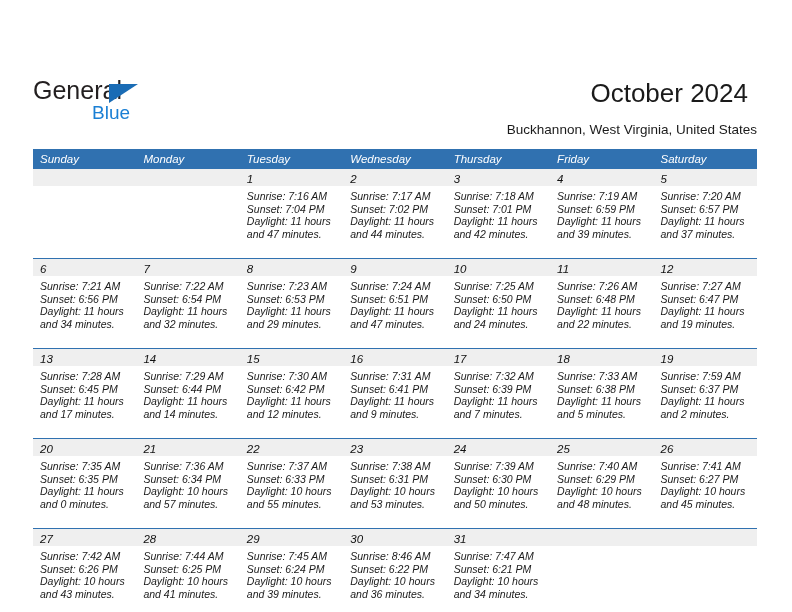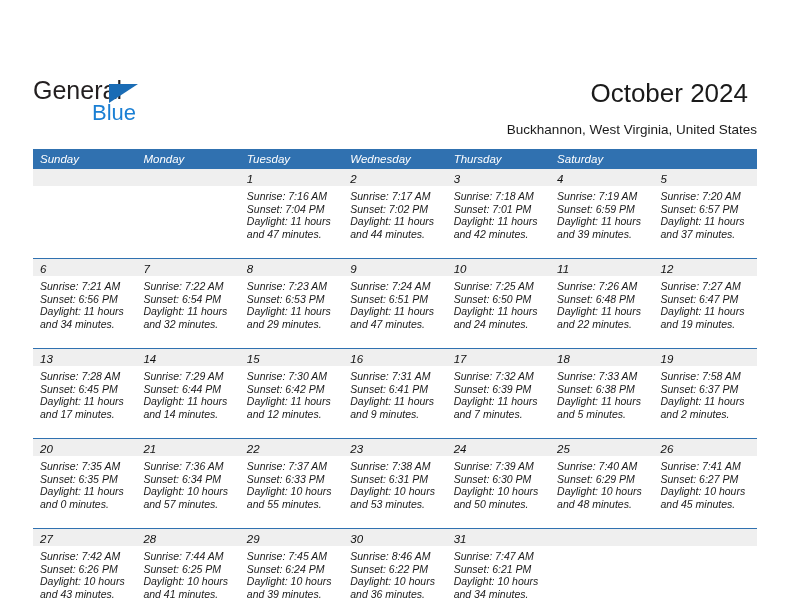--- a/index.html
+++ b/index.html
@@ -52,7 +52,7 @@
     position: absolute;
     left: 59px;
     top: 23px;
-    font-size: 22px;
+    font-size: 19px;
     color: #1a7fd4;
     line-height: 26px;
   }

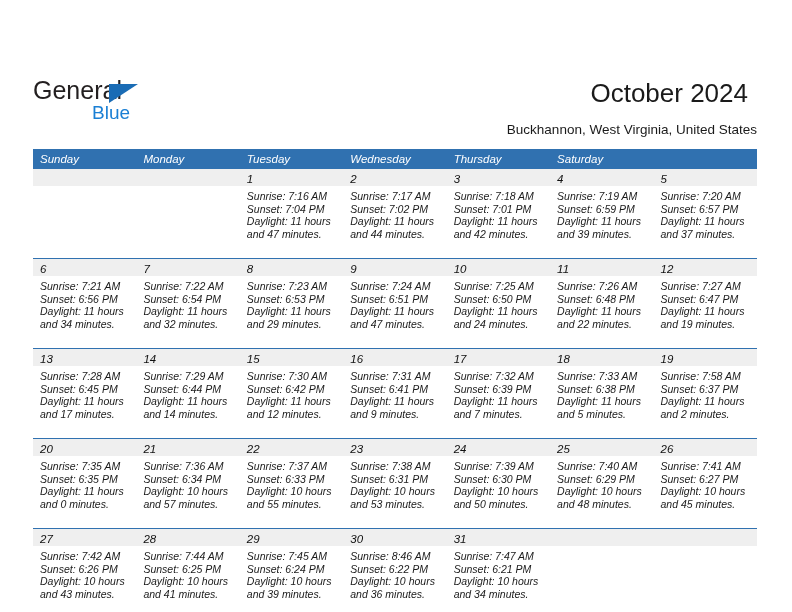--- a/index.html
+++ b/index.html
@@ -159,6 +159,7 @@
         <div class="weekday">Tuesday</div>
         <div class="weekday">Wednesday</div>
         <div class="weekday">Thursday</div>
+        <div class="weekday">Friday</div>
         <div class="weekday">Saturday</div>
       </div>
     <div id="weeks-container">

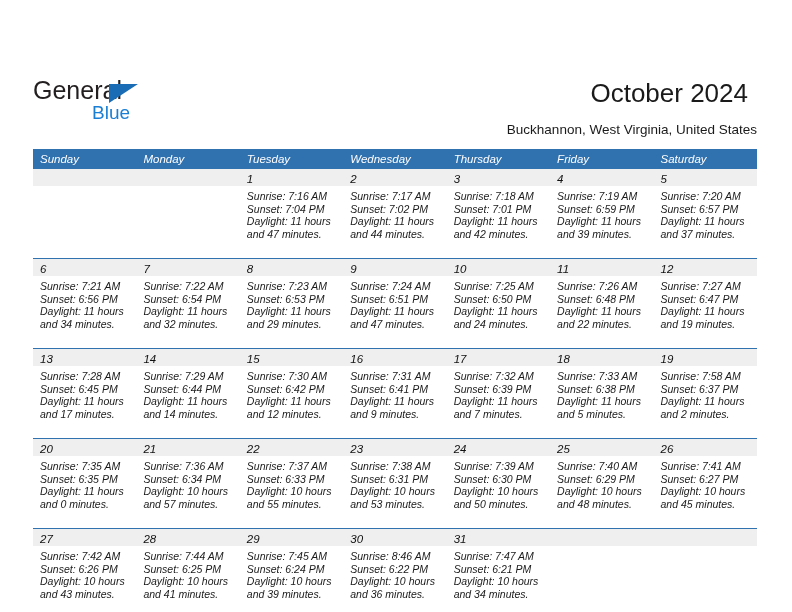--- a/index.html
+++ b/index.html
@@ -351,7 +351,7 @@
           <div class="cell">
             <div class="daynum-band"><span class="daynum">19</span></div>
             <div class="cell-body">
-              <div class="info-line">Sunrise: 7:58 AM</div>
+              <div class="info-line">Sunrise: 7:59 AM</div>
               <div class="info-line">Sunset: 6:37 PM</div>
               <div class="info-line">Daylight: 11 hours</div>
               <div class="info-line">and 2 minutes.</div>

